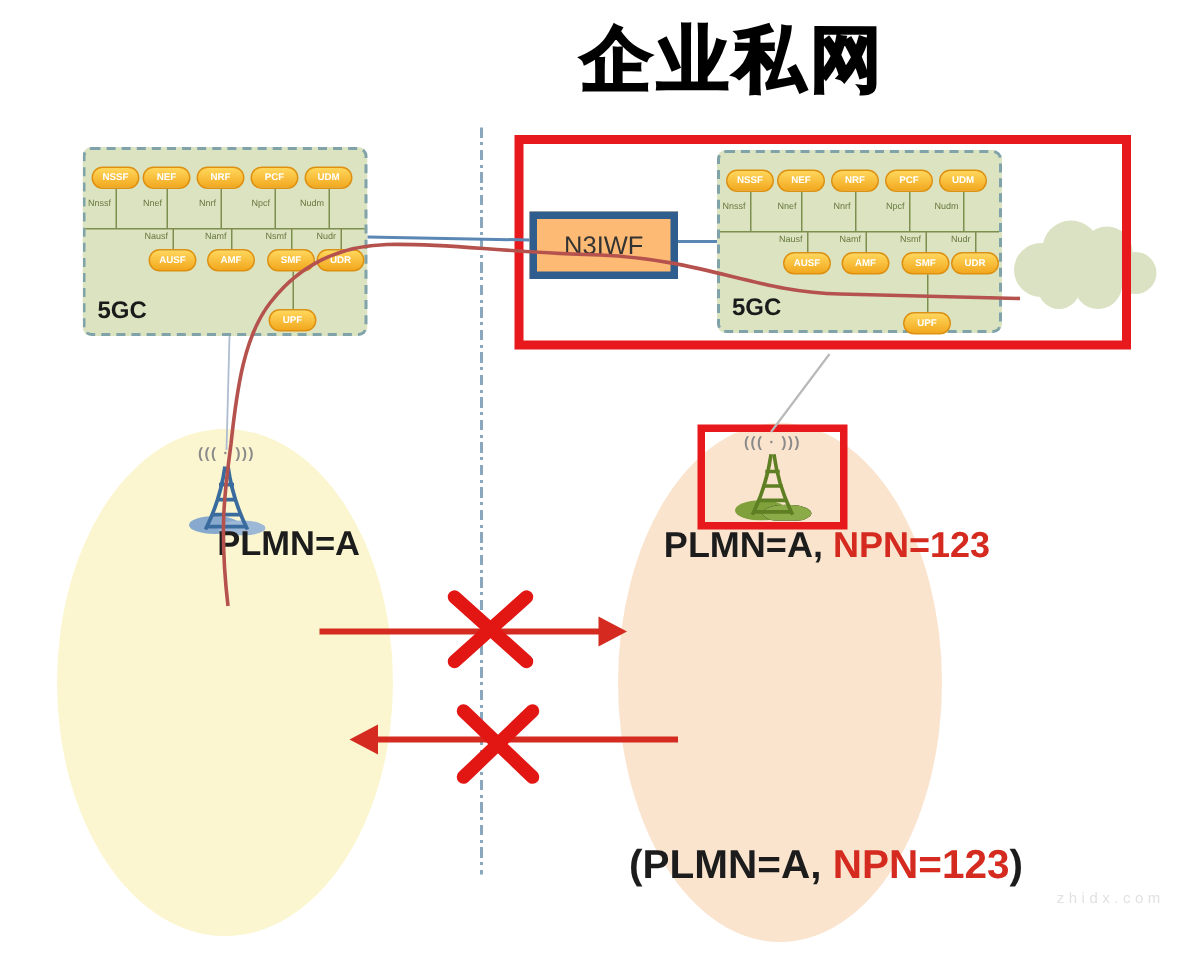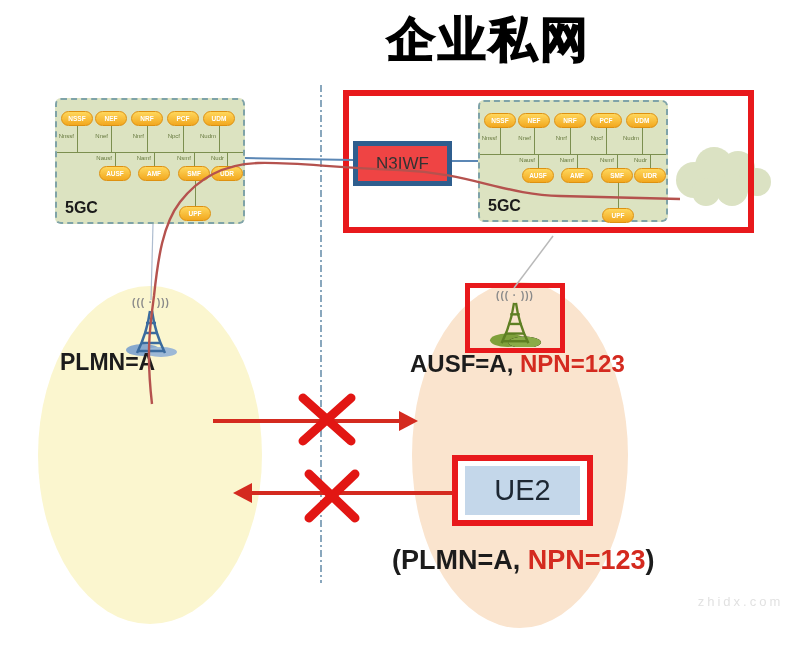--- a/index.html
+++ b/index.html
@@ -33,7 +33,7 @@
   .nf-tick{position:absolute;width:1px;background:#7C8F4F;}
   .nf-bus{position:absolute;left:0;right:0;height:1px;background:#7C8F4F;}
   
-  #n3iwf{position:absolute;left:353px;top:141px;width:99px;height:45px;background:#ef4444;
+  #n3iwf{position:absolute;left:353px;top:141px;width:99px;height:45px;background:#fdba74;
     border:5px solid #2F5E8E;box-sizing:border-box;z-index:4;
     display:flex;align-items:center;justify-content:center;font-size:17px;color:#333;}
   

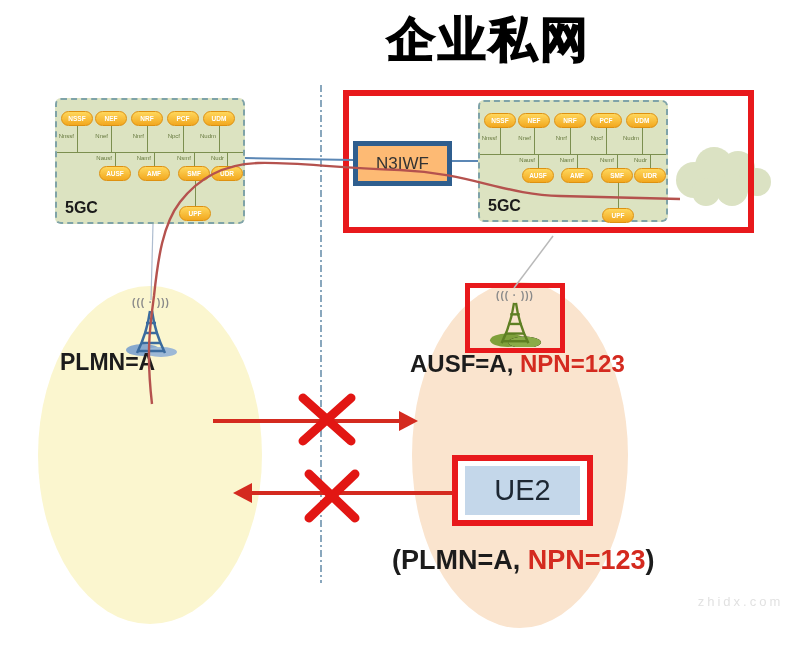--- a/index.html
+++ b/index.html
@@ -50,7 +50,7 @@
   #tower-right-box .waves{left:0;top:2px;width:90px;}
   #tower-right-box svg{position:absolute;left:15px;top:11px;}
   
-  .cap{position:absolute;text-align:left;font-weight:bold;color:#1c1c1c;white-space:nowrap;z-index:4;}
+  .cap{position:absolute;text-align:right;font-weight:bold;color:#1c1c1c;white-space:nowrap;z-index:4;}
   #plmn-left{left:60px;top:349px;width:180px;font-size:23px;}
   #plmn-right{left:410px;top:350px;width:250px;font-size:24px;}
   #ue1-caption{left:68px;top:456px;width:168px;font-size:27px;}

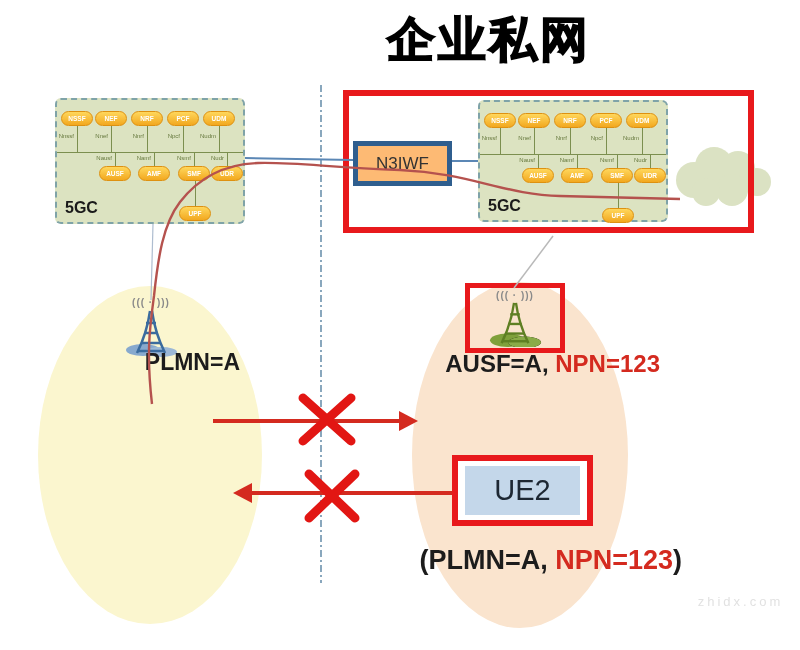--- a/index.html
+++ b/index.html
@@ -204,7 +204,7 @@
   <div class="cap" id="plmn-left">PLMN=A</div>
 
   <div class="cap" id="plmn-right">
-    <span>AUSF=A, </span><span class="red-text">NPN=123</span>
+    <span>PLMN=A, </span><span class="red-text">NPN=123</span>
   </div>
 
 

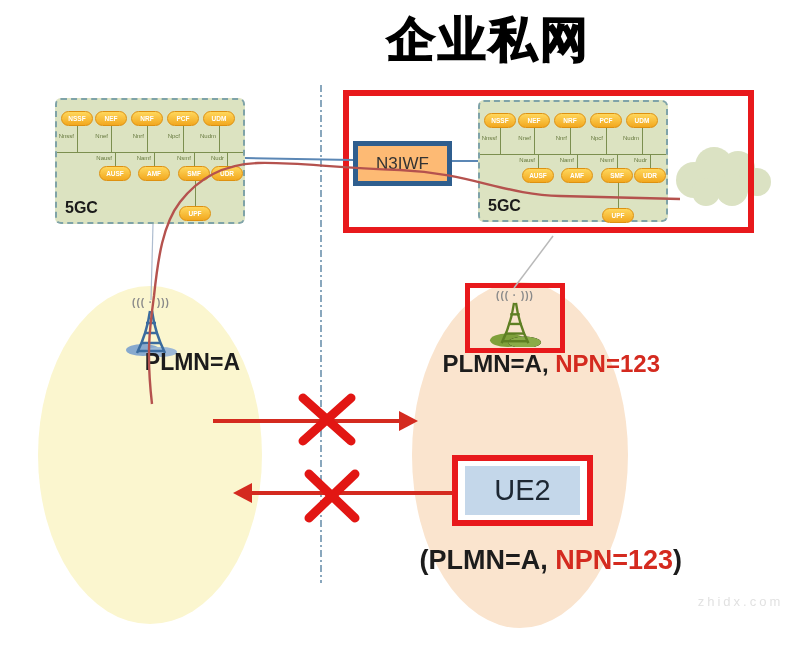--- a/index.html
+++ b/index.html
@@ -208,11 +208,6 @@
   </div>
 
 
-  <div id="ue2-wrap">
-    <div id="ue2">
-      <span>UE2</span>
-    </div>
-  </div>
   <div class="cap" id="ue2-caption">
     <span>(PLMN=A, </span><span class="red-text">NPN=123</span><span>)</span>
   </div>

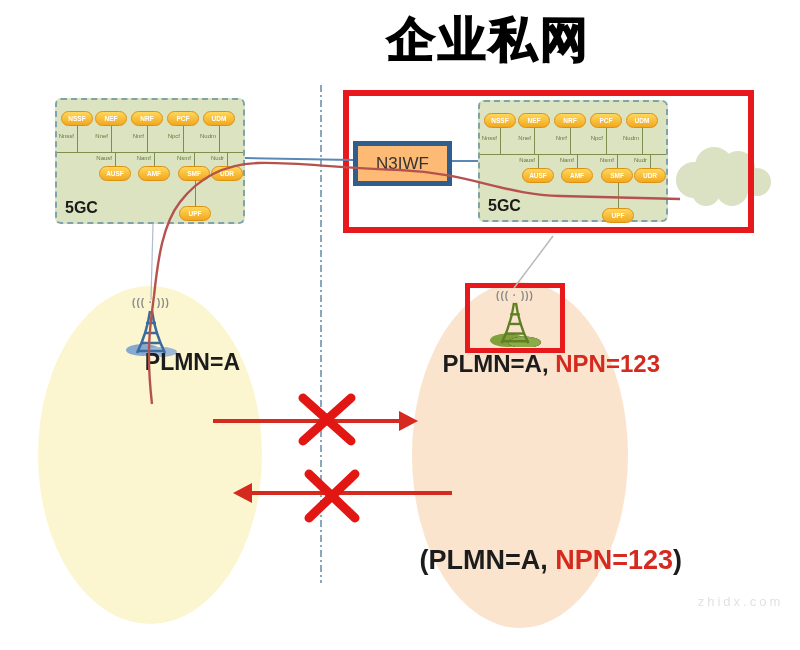--- a/index.html
+++ b/index.html
@@ -54,7 +54,7 @@
   #plmn-left{left:60px;top:349px;width:180px;font-size:23px;}
   #plmn-right{left:410px;top:350px;width:250px;font-size:24px;}
   #ue1-caption{left:68px;top:456px;width:168px;font-size:27px;}
-  #ue2-caption{left:392px;top:545px;width:290px;font-size:27px;}
+  #ue2-caption{left:392px;top:561px;width:290px;font-size:27px;}
   .red-text{color:#D42A1F;}
   
   #ue1{position:absolute;left:95px;top:397px;width:117px;height:53px;background:#BCD6EE;

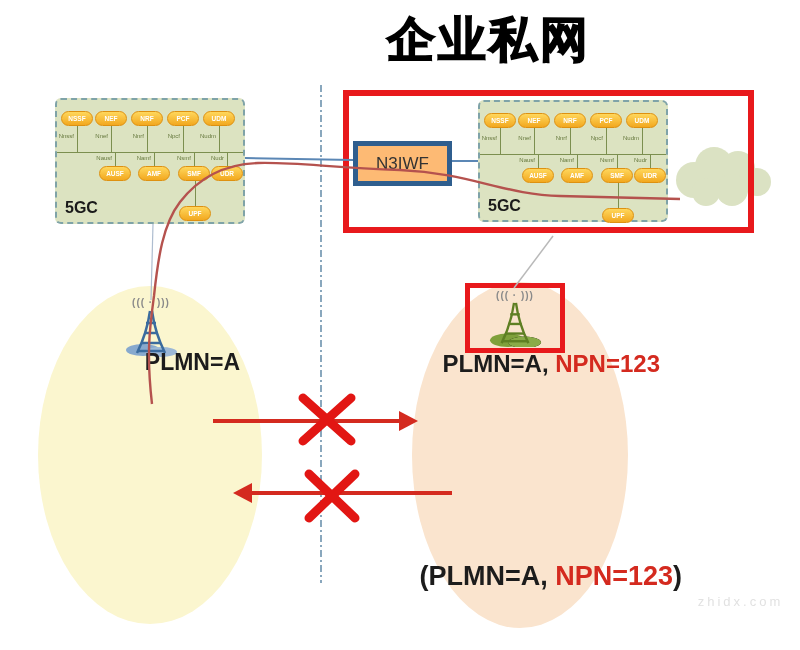--- a/index.html
+++ b/index.html
@@ -69,7 +69,7 @@
   #watermark{position:absolute;left:688px;top:592px;width:105px;text-align:center;z-index:7;opacity:0.55;}
   #watermark .wm-chars{font-size:28px;font-weight:bold;letter-spacing:2px;line-height:30px;}
   #wm-c0{color:#5fae7d;}#wm-c1{color:#6f94c9;}#wm-c2{color:#d87f74;}
-  #watermark .wm-domain{font-size:13px;letter-spacing:3px;color:#c9c9c9;margin-top:2px;}
+  #watermark .wm-domain{font-size:10px;letter-spacing:3px;color:#c9c9c9;margin-top:2px;}
 </style>
 </head>
 <body>

